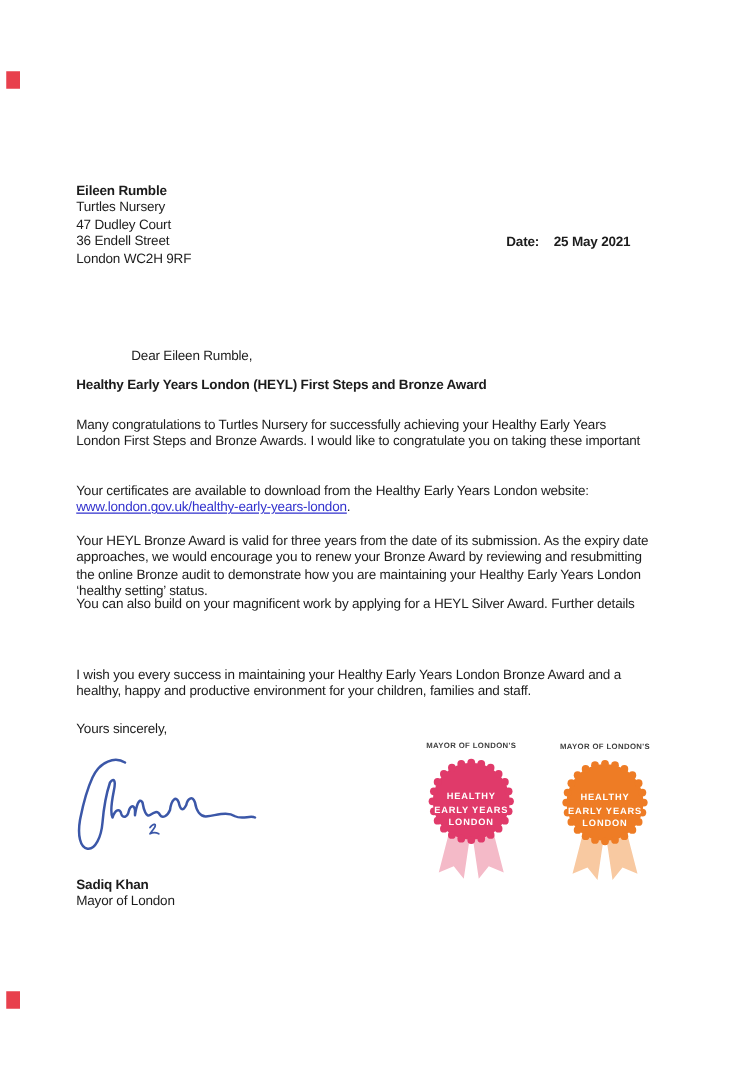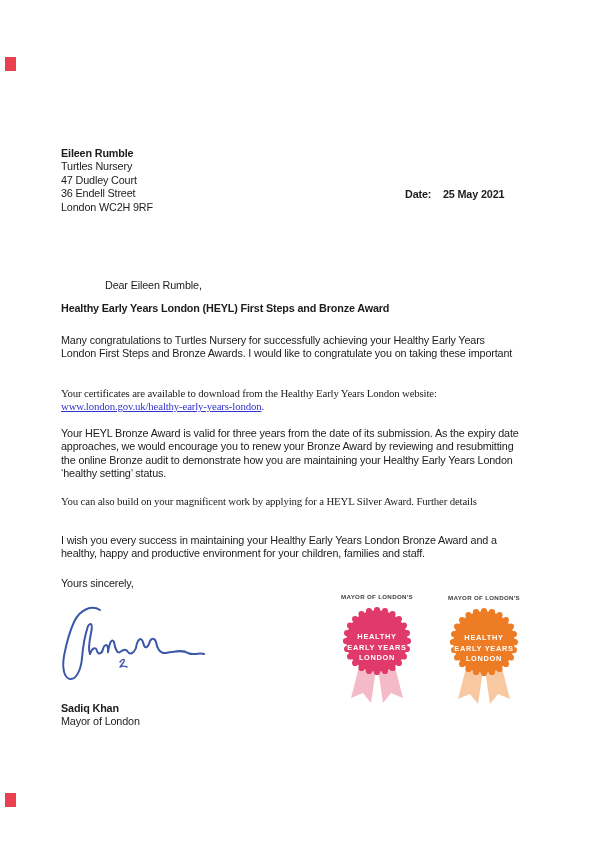--- a/index.html
+++ b/index.html
@@ -88,7 +88,7 @@
   <div>London First Steps and Bronze Awards. I would like to congratulate you on taking these important</div>
 </div>
 
-<div class="abs txt" style="left:61px;top:387px;font-family:Liberation Serif, serif;">
+<div class="abs txt" style="left:61px;top:387px;">
   <div>Your certificates are available to download from the Healthy Early Years London website:</div>
   <div>
     <span class="link">www.london.gov.uk/healthy-early-years-london</span><span>.</span>

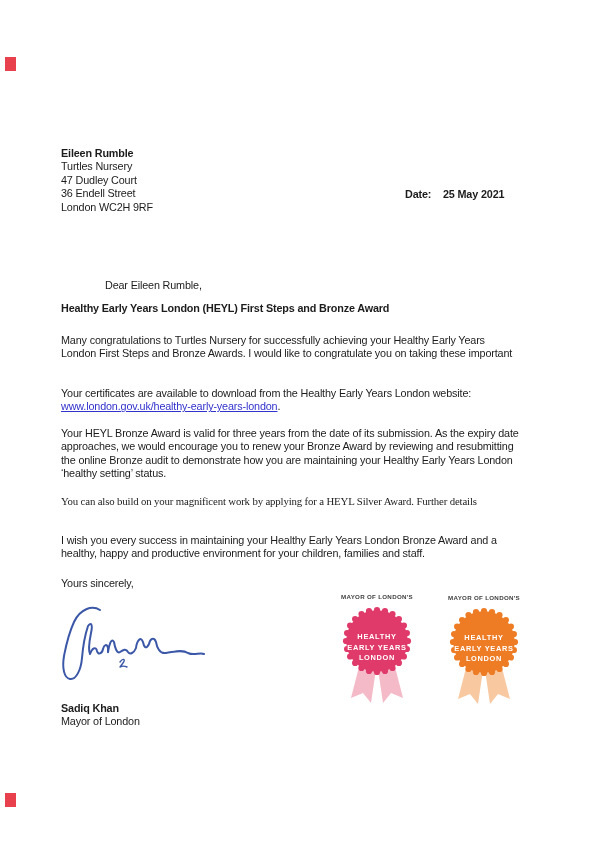--- a/index.html
+++ b/index.html
@@ -102,7 +102,7 @@
   <div>‘healthy setting’ status.</div>
 </div>
 
-<div class="abs txt" style="left:61px;top:495px;font-family:Liberation Serif, serif;">
+<div class="abs txt" style="left:61px;top:477px;">
   <div>You can also build on your magnificent work by applying for a HEYL Silver Award. Further details</div>
 </div>
 

